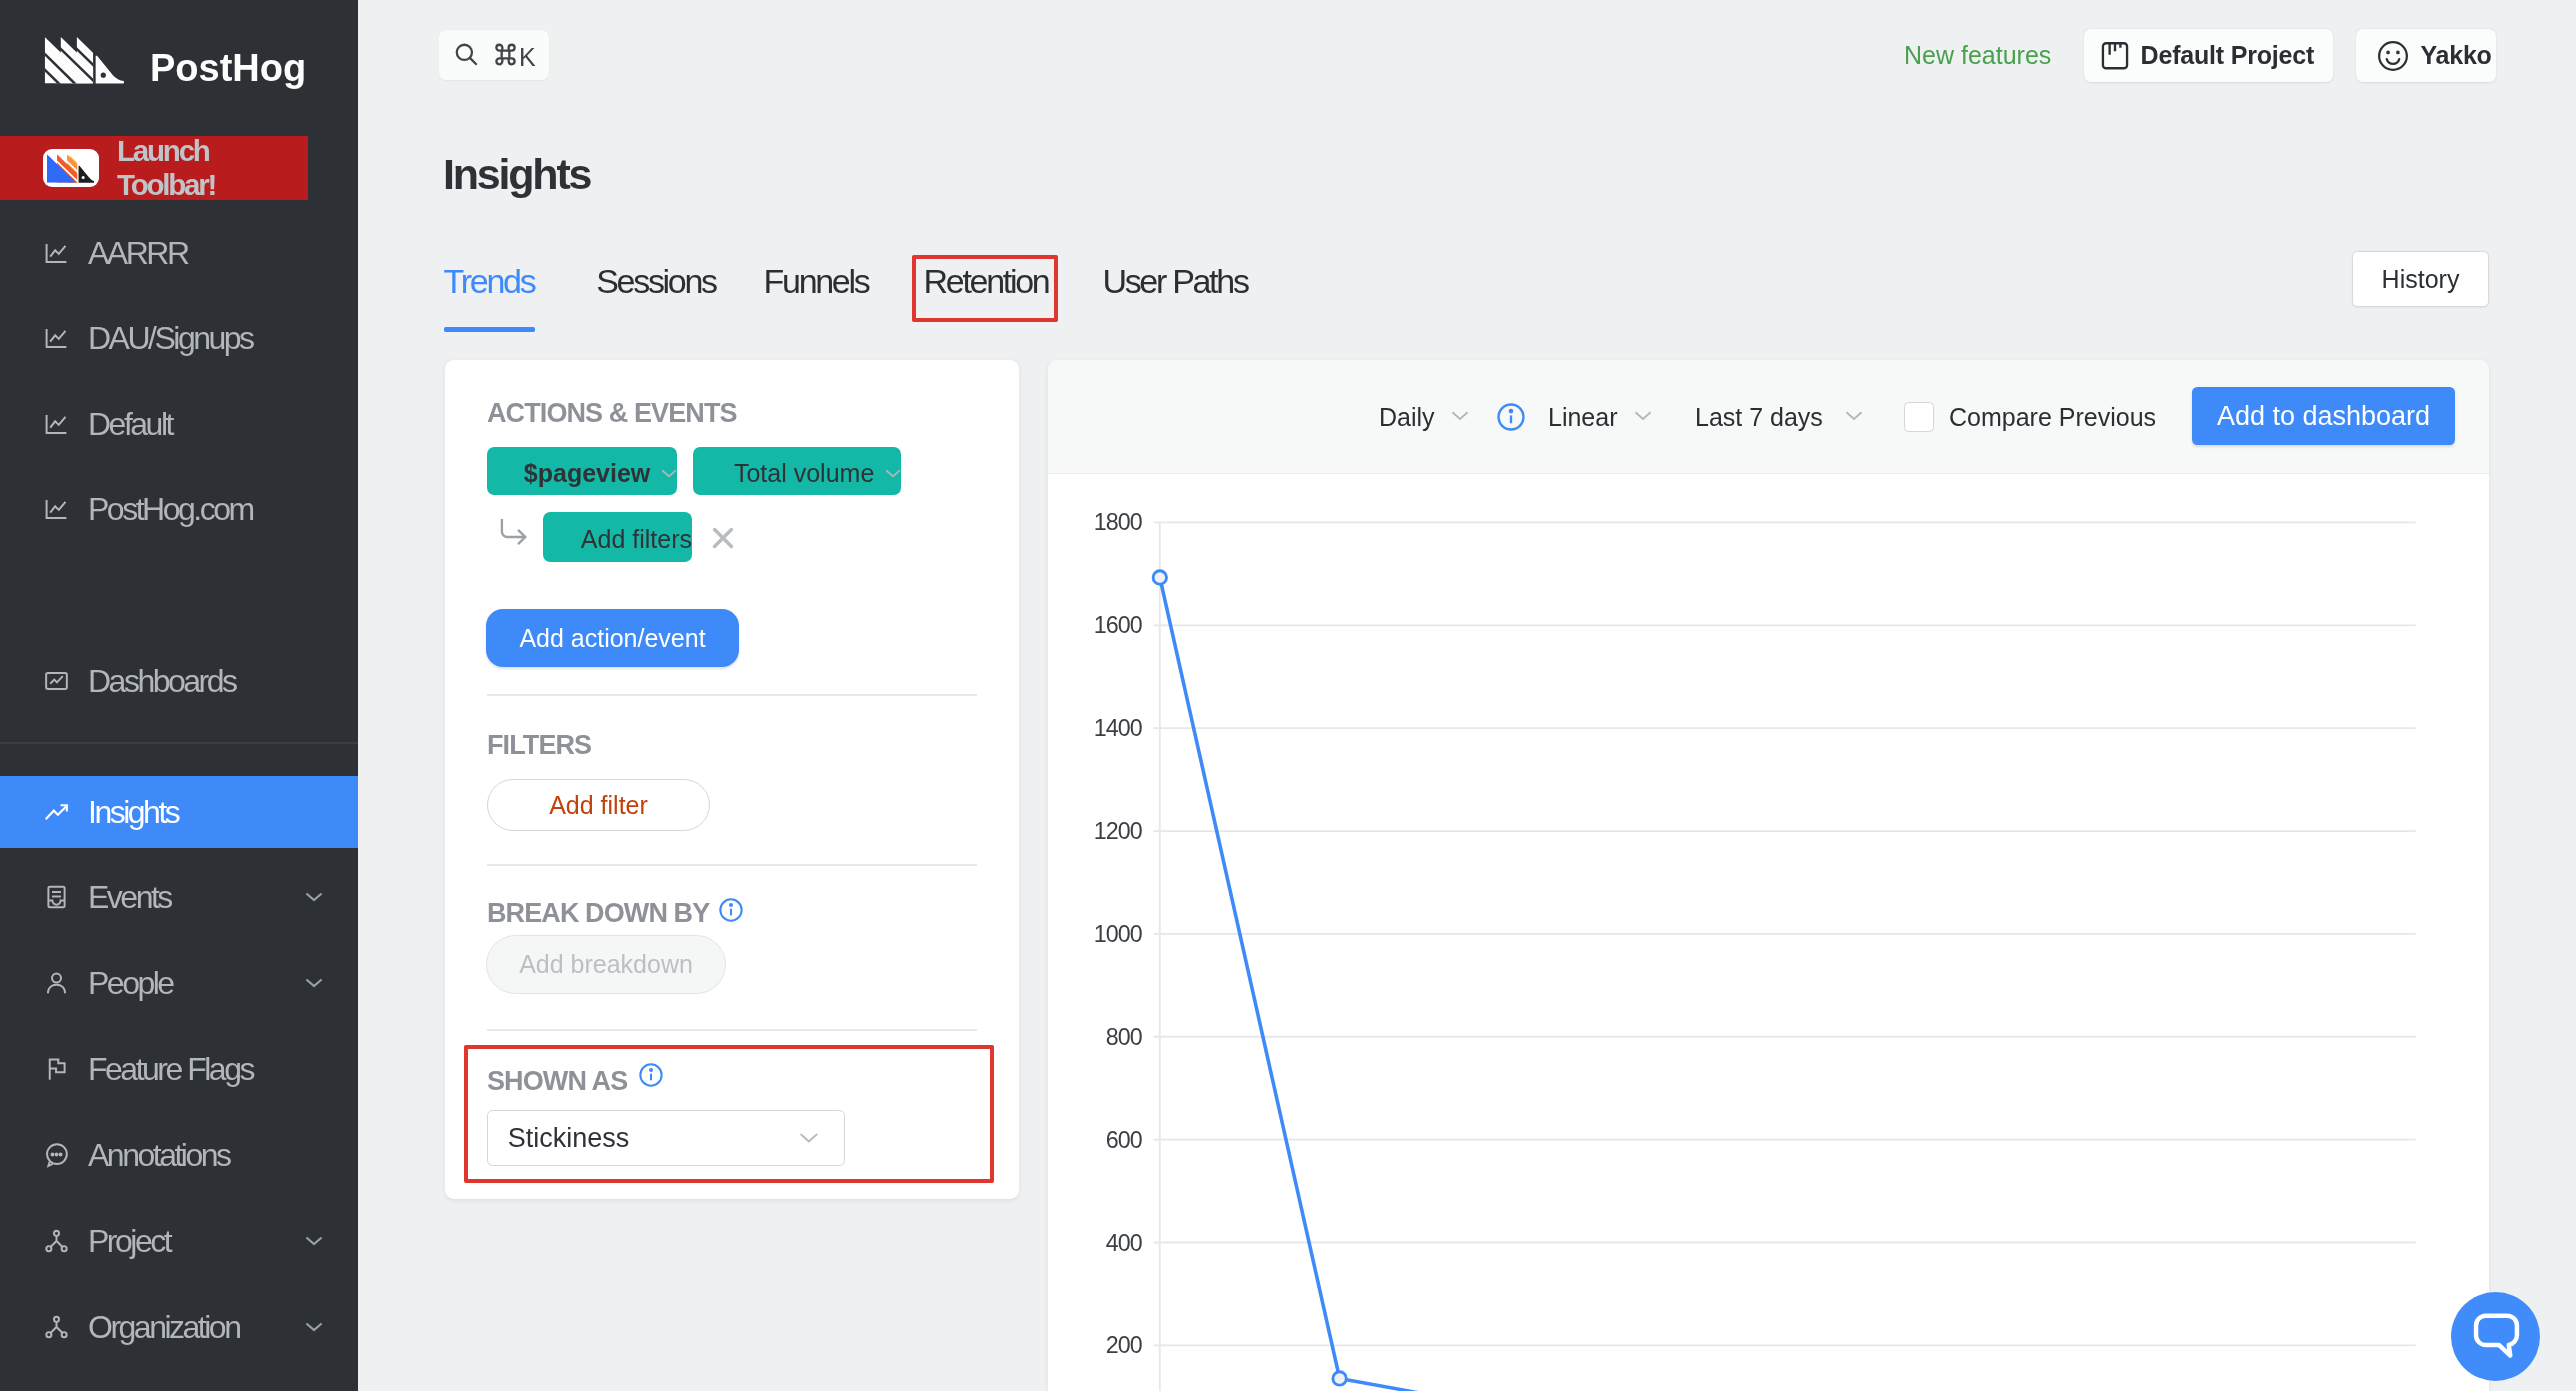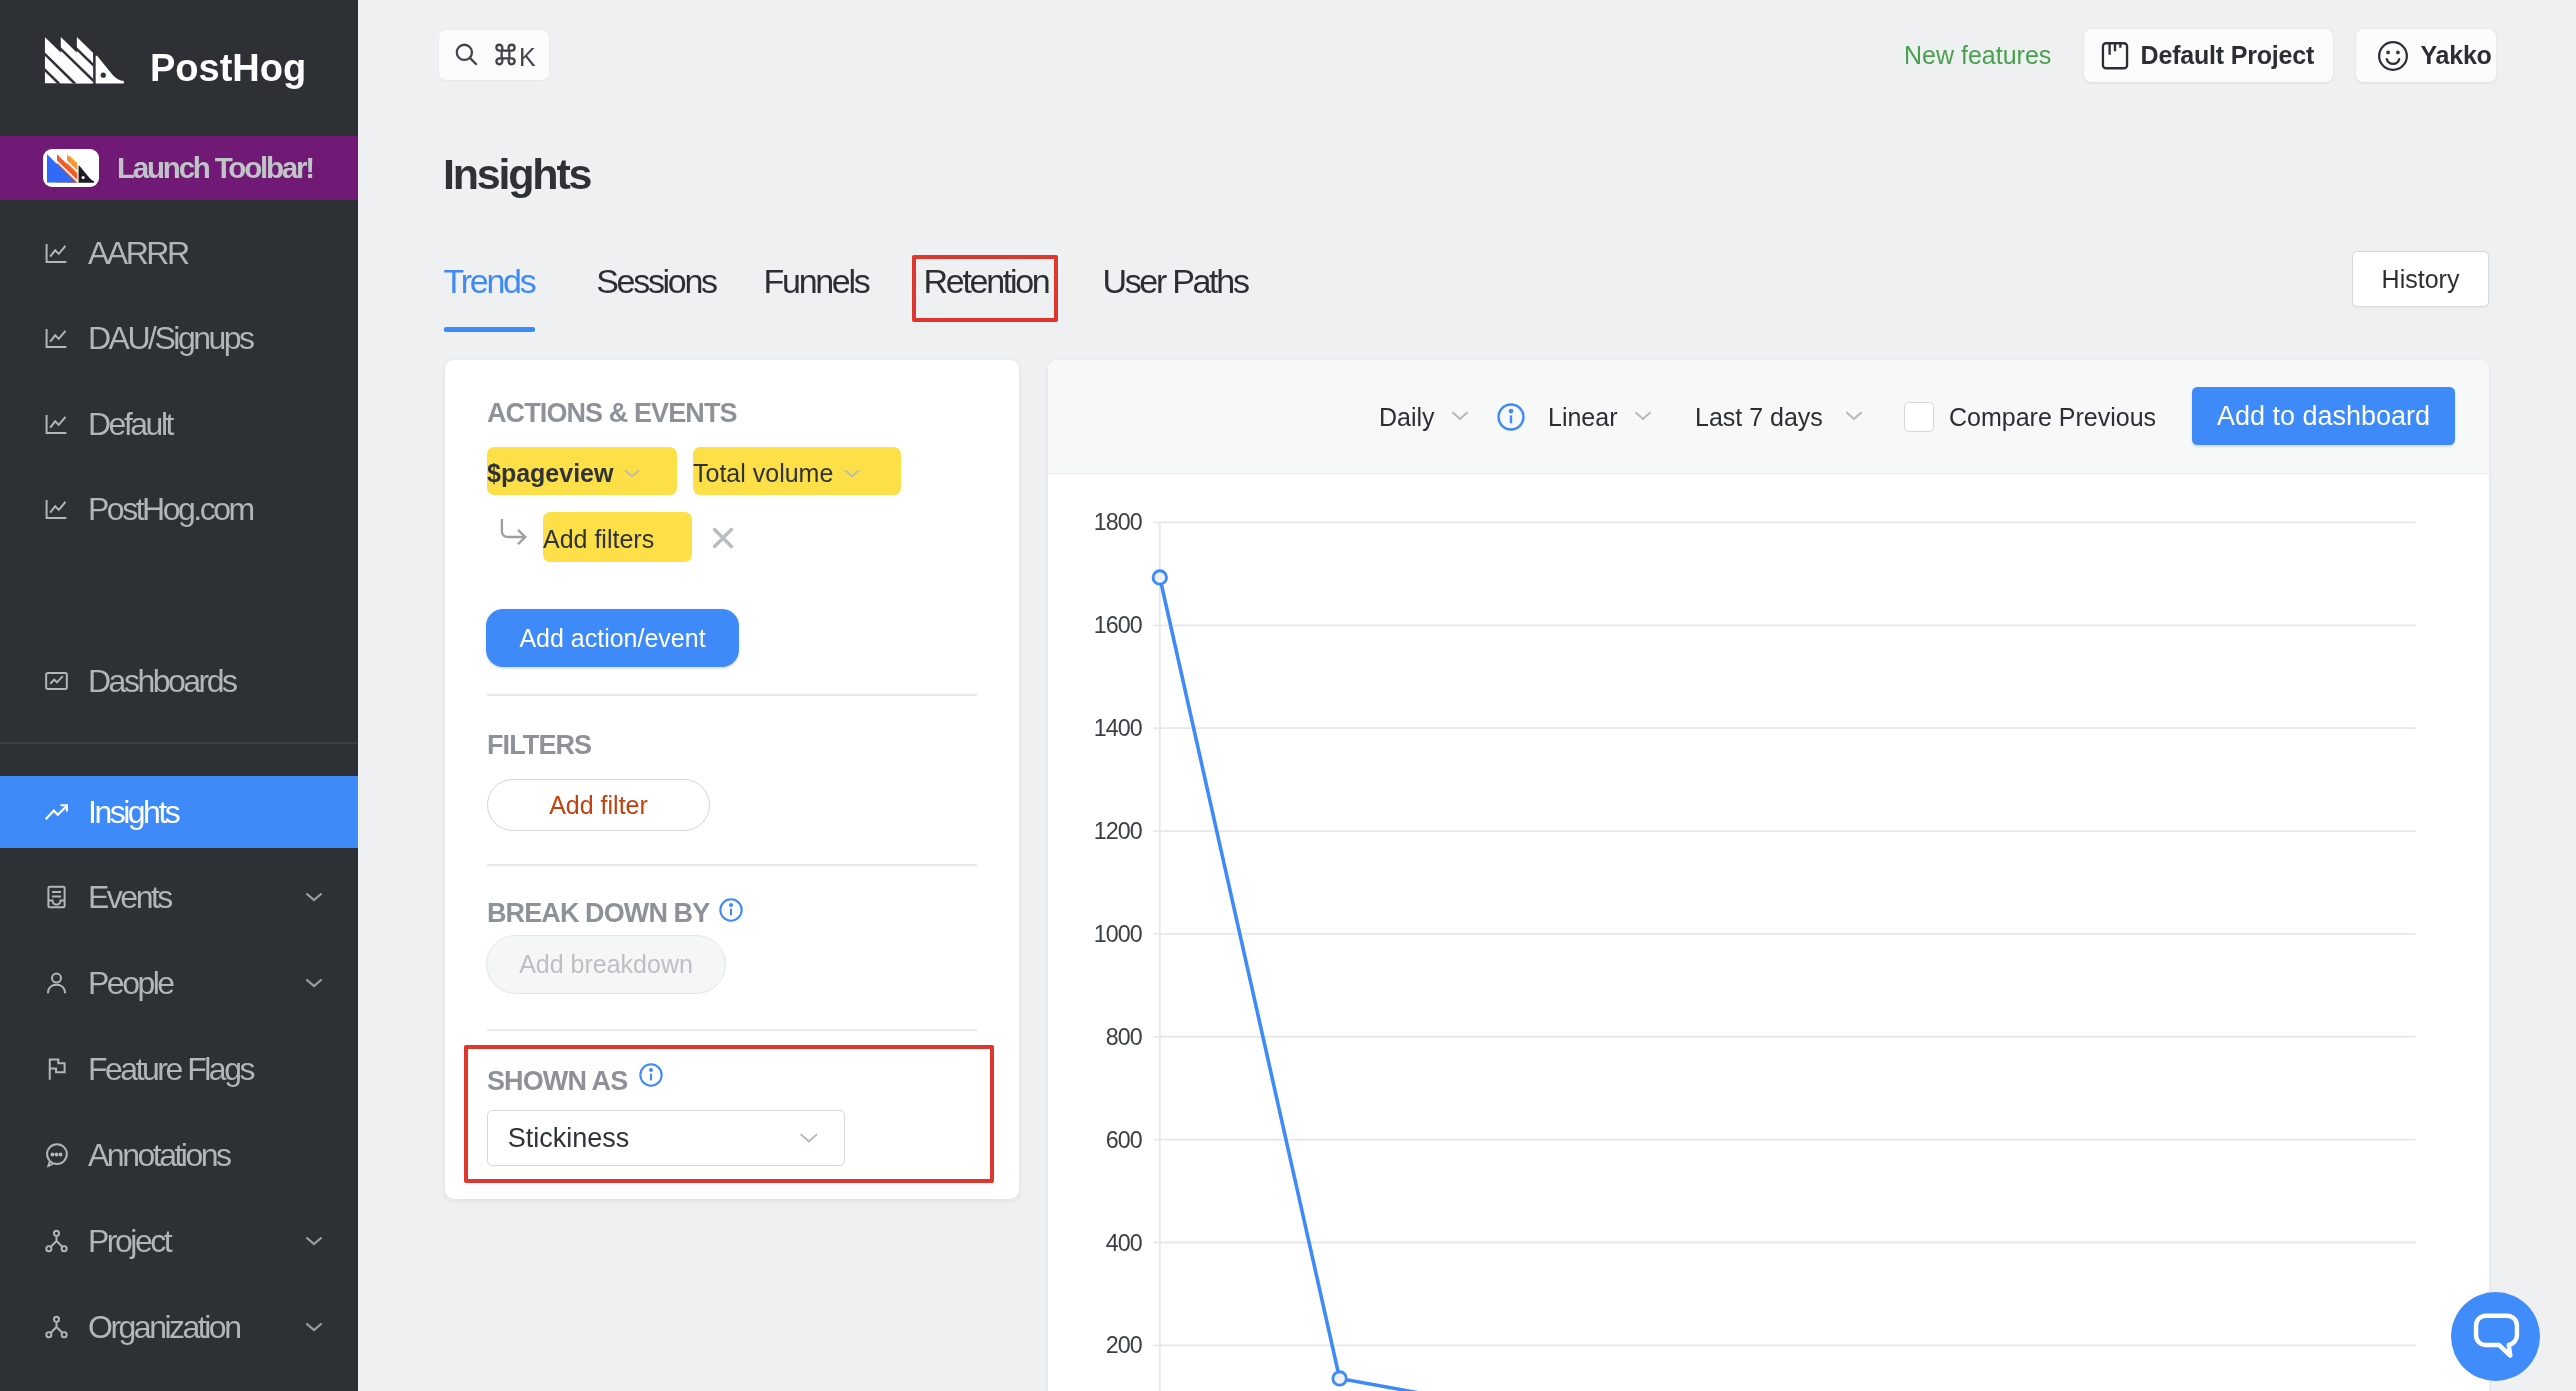--- a/index.html
+++ b/index.html
@@ -44,7 +44,7 @@
     <circle cx="67.8" cy="43" r="2.9" fill="#2d3035"></circle>
   </svg>
   <div class="abs" style="left:150px;top:47px;font-size:38px;font-weight:bold;color:#fdfdfe;letter-spacing:0px">PostHog</div>
-  <div class="abs" style="left:0;top:136px;width:358px;height:64px;background:#701a75">
+  <div class="abs" style="left:0;top:136px;width:308px;height:64px;background:#b91c1c">
     <div class="abs" style="left:43px;top:13.4px;width:56px;height:38px;background:#fff;border-radius:9px"></div>
     <svg class="abs" style="left:47px;top:18px" width="47" height="29" viewBox="0 0 53 32">
       <defs>

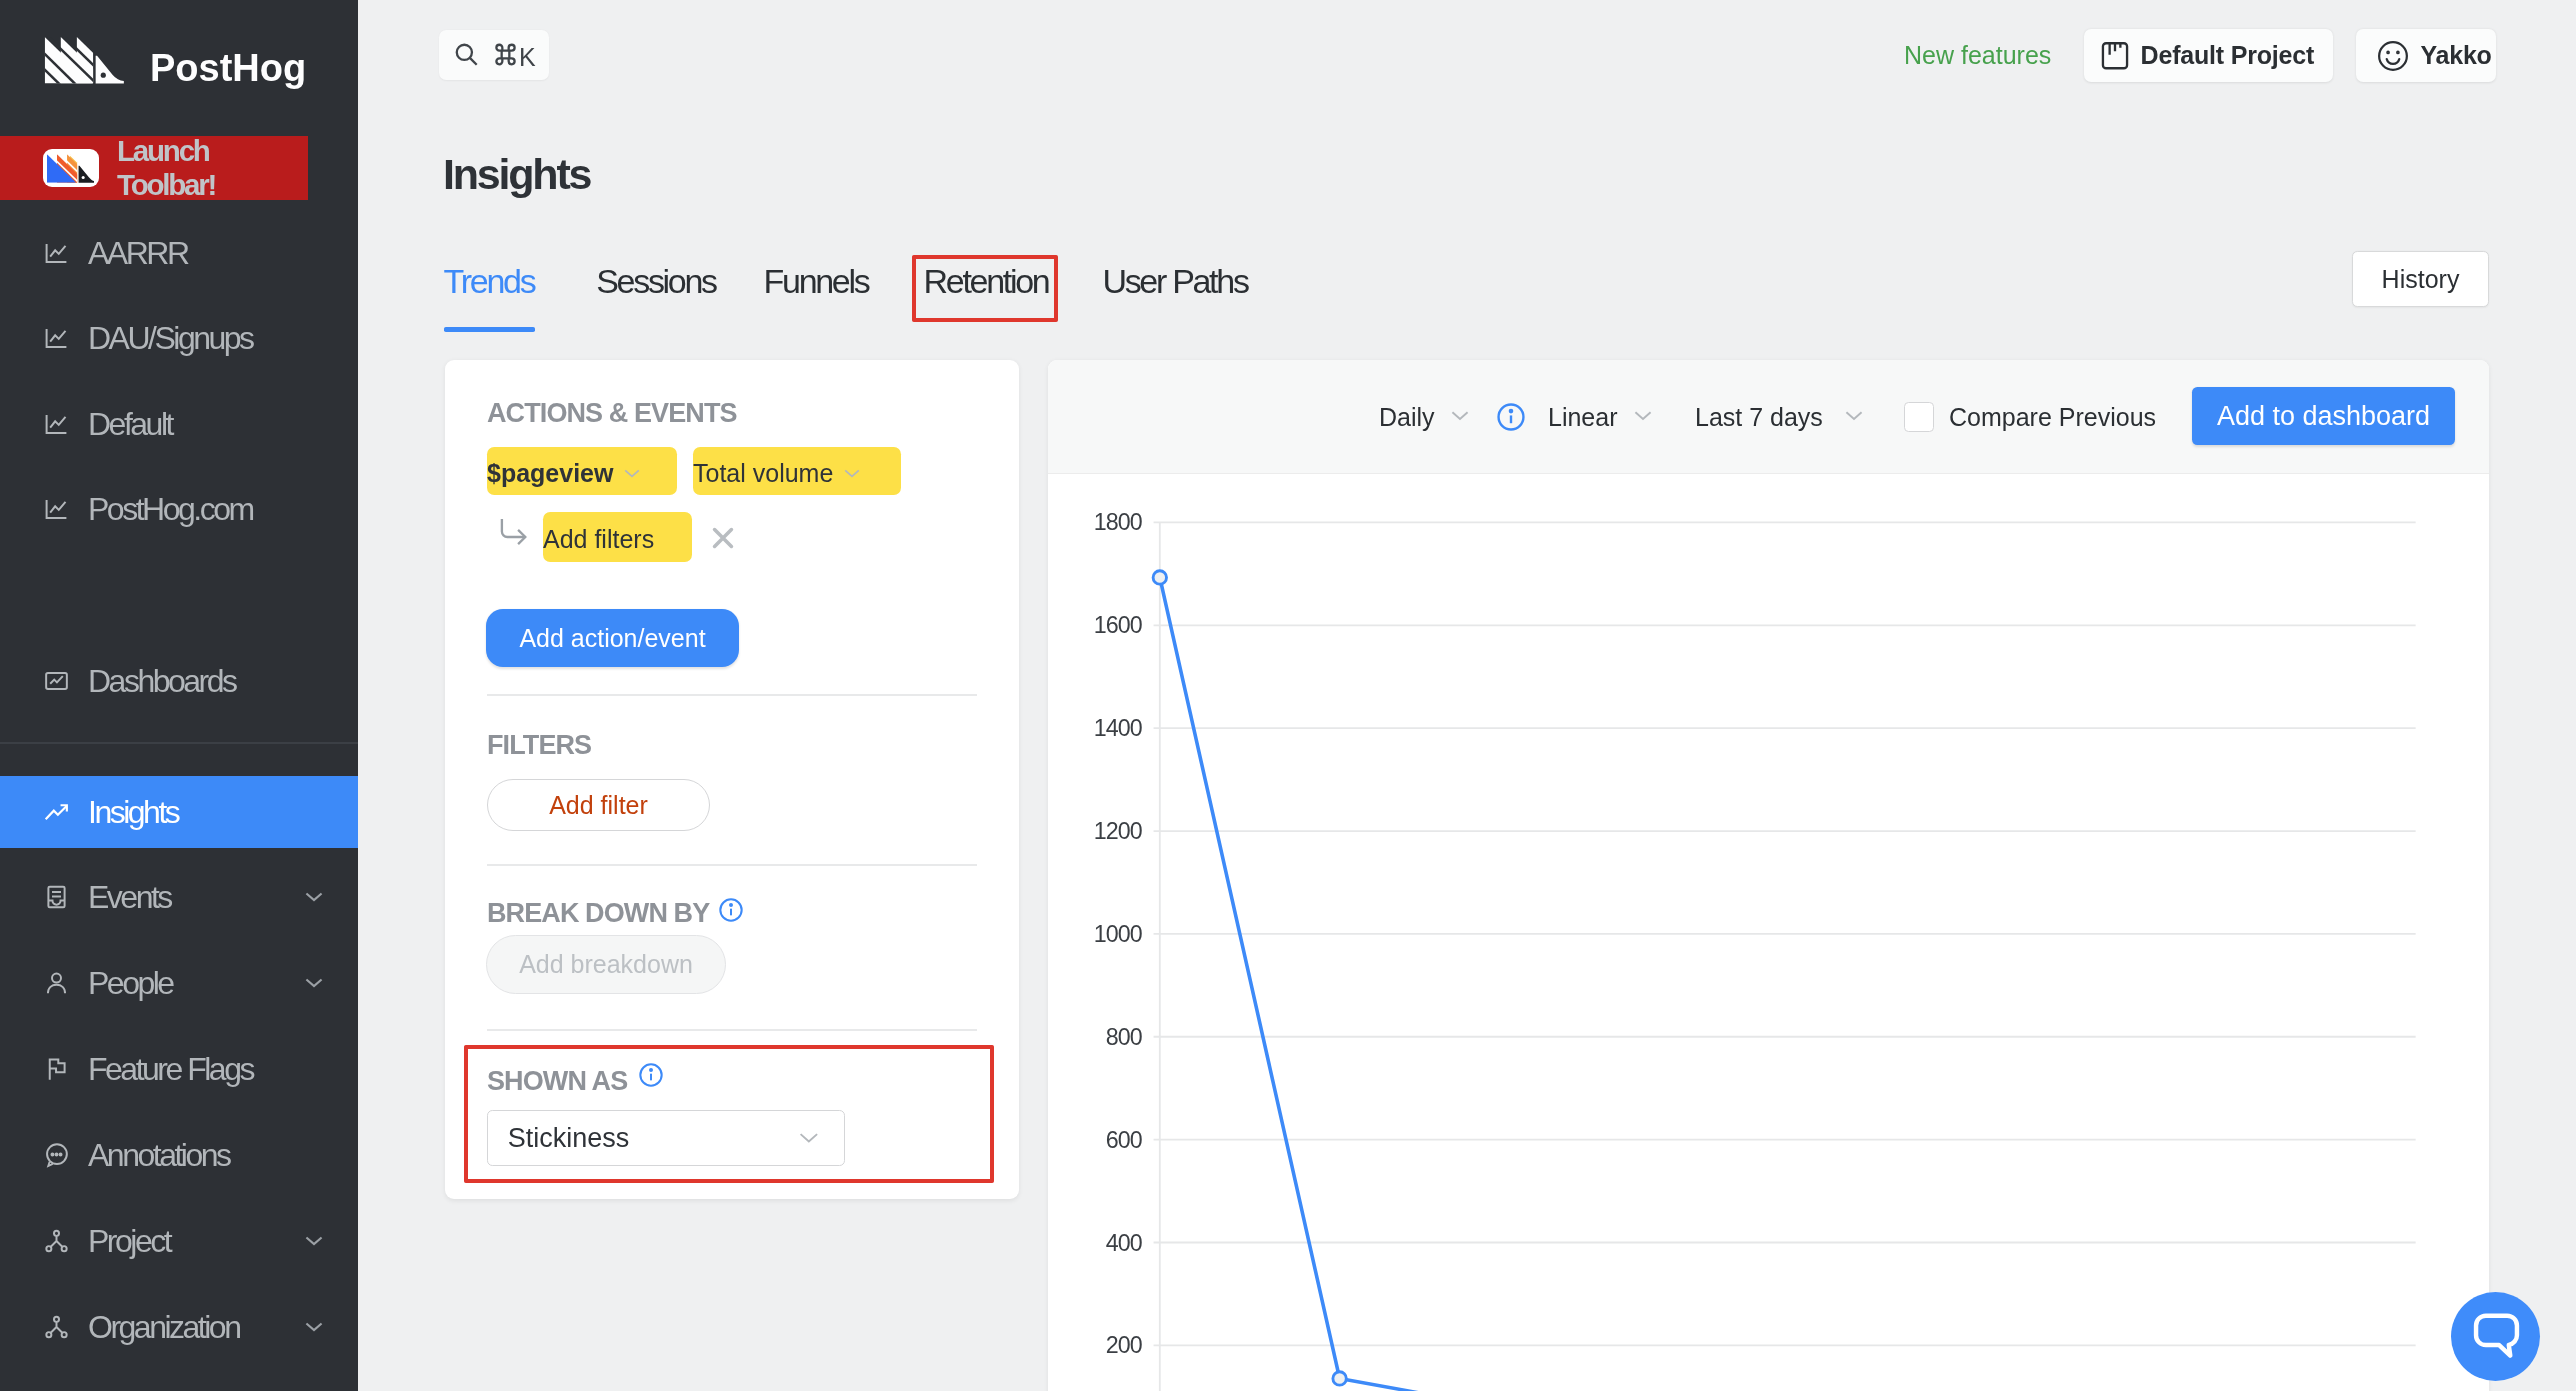--- a/index.html
+++ b/index.html
@@ -10,7 +10,7 @@
 .mitem .chev{position:absolute;left:305px;top:50%;transform:translateY(-50%)}
 .card{position:absolute;background:#fff;border-radius:9px;box-shadow:0 1.8px 5.4px rgba(0,0,0,.07)}
 .glabel{color:#8e9298;font-size:27px;font-weight:bold;letter-spacing:-0.9px}
-.gbtn{position:absolute;background:#fde047;border-radius:7.2px;font-size:25px;color:#2f3338;display:flex;align-items:center;justify-content:flex-start;padding-top:4.5px}
+.gbtn{position:absolute;background:#14b8a6;border-radius:7.2px;font-size:25px;color:#2f3338;display:flex;align-items:center;justify-content:flex-end;padding-top:4.5px}
 .pill{position:absolute;background:#fff;border:1.8px solid #d5d6d8;border-radius:36px;font-size:25px;color:#c2410c;display:flex;align-items:center;justify-content:center}
 .hr{position:absolute;height:1.8px;background:#e8e9ea}
 .bluebtn{position:absolute;background:#3d8af8;color:#fff;border-radius:17px;display:flex;align-items:center;justify-content:center;box-shadow:0 1.8px 2.7px rgba(0,0,0,.12)}

